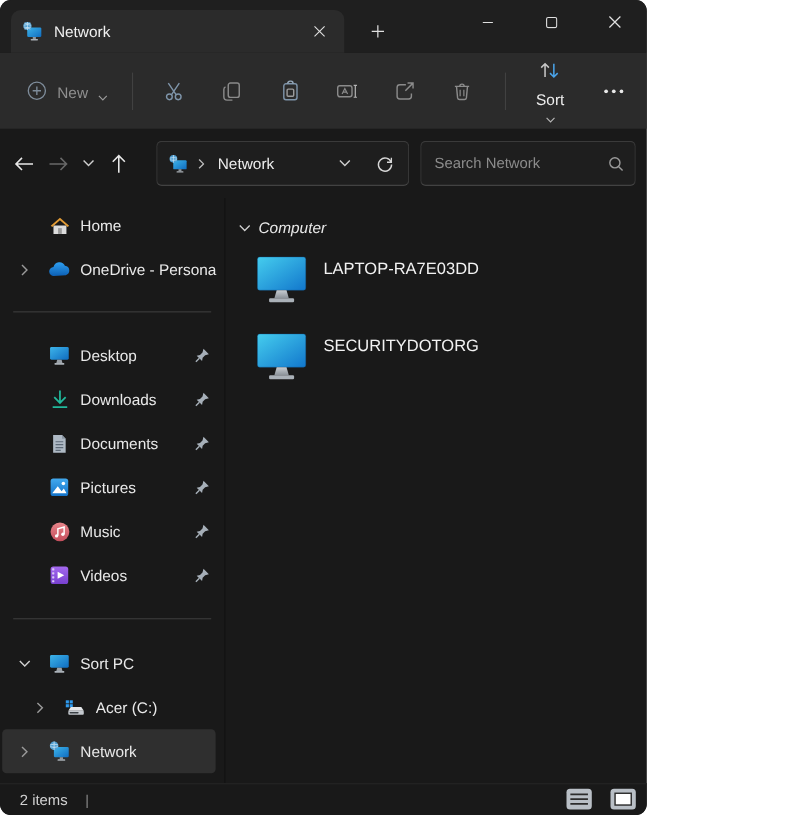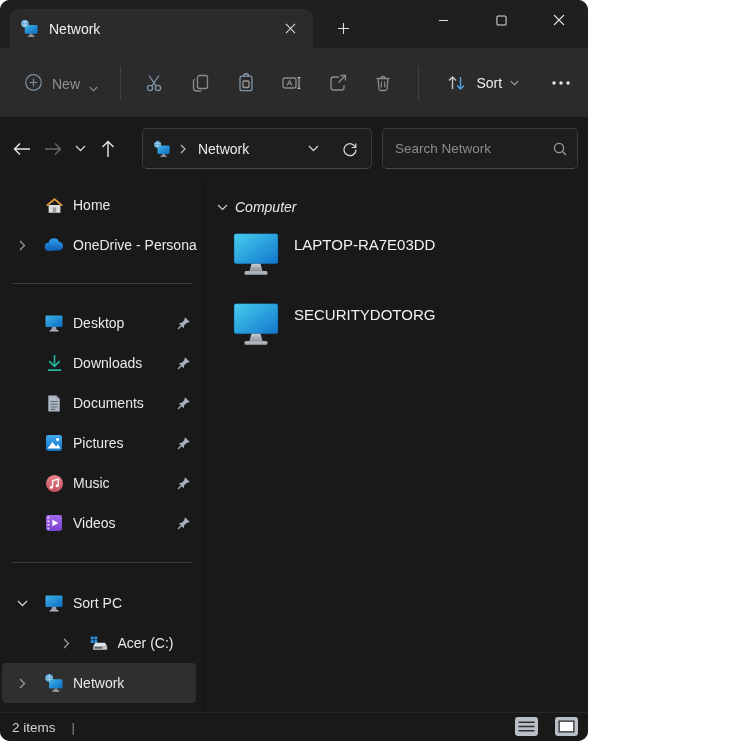--- a/index.html
+++ b/index.html
@@ -30,7 +30,7 @@
   .cmd-new-label { font-size:14px; color:#8f8f8f; }
   .cmd-sep { width:1px; height:34px; background:#414141; margin:0 12px; }
   .tool-btn { width:44px; height:40px; display:flex; align-items:center; justify-content:center; margin:0 8px; border-radius:4px; }
-  .cmd-sort { display:flex; align-items:center; gap:8px; padding:8px 10px; margin-left:6px; border-radius:4px; }
+  .cmd-sort { display:flex; align-items:center; gap:8px; padding:8px 10px; margin-left:6px; border-radius:4px;flex-direction:column; }
   .cmd-sort-label { font-size:14px; color:#eeeeee; }
   .cmd-more { width:40px; height:40px; margin-left:18px; }
   

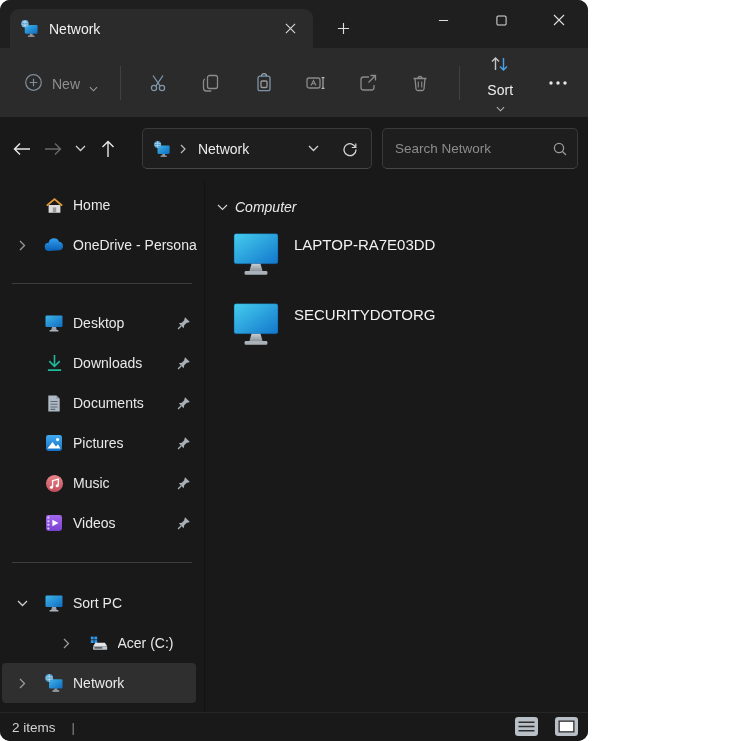--- a/index.html
+++ b/index.html
@@ -68,7 +68,7 @@
   .side-label { margin-left:9px; font-size:14px; color:#e9e9e9; overflow:hidden; }
   .pin { margin-left:auto; margin-right:13px; flex:none; display:flex; }
   .side-div { height:1px; background:#3c3c3c; margin:18px 12px 19px 12px; }
-  .indent { padding-left:28px;justify-content:center; }
+  .indent { padding-left:28px; }
   
   .content { flex:1; padding:17px 0 0 7px; position:relative; }
   .group-header { display:flex; align-items:center; gap:7px; padding-left:5px; height:20px; }

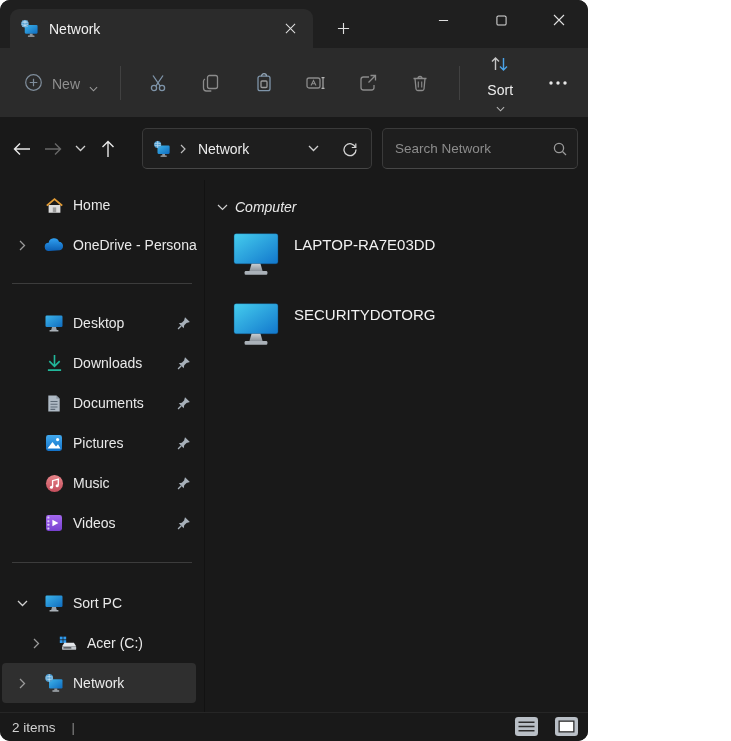--- a/index.html
+++ b/index.html
@@ -79,7 +79,7 @@
   
   .statusbar {
     position:absolute; bottom:0; left:0; right:0; height:29px; background:#191919;
-    border-top:1px solid #262626; display:flex; align-items:center; padding:0 12px; z-index:2;
+    border-top:1px solid #262626; display:flex; align-items:center; padding:0 18px; z-index:2;
   }
   .status-count { font-size:13.5px; color:#d2d2d2; }
   .status-sep { margin-left:16px; color:#8a8a8a; font-size:13px; }

